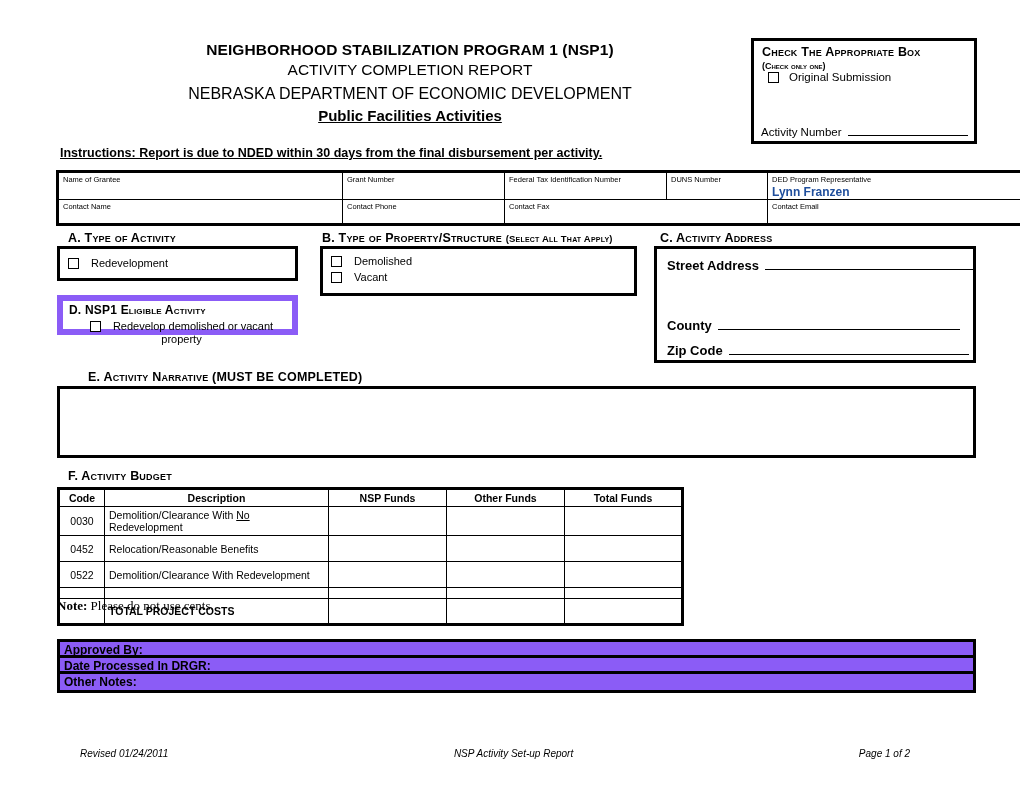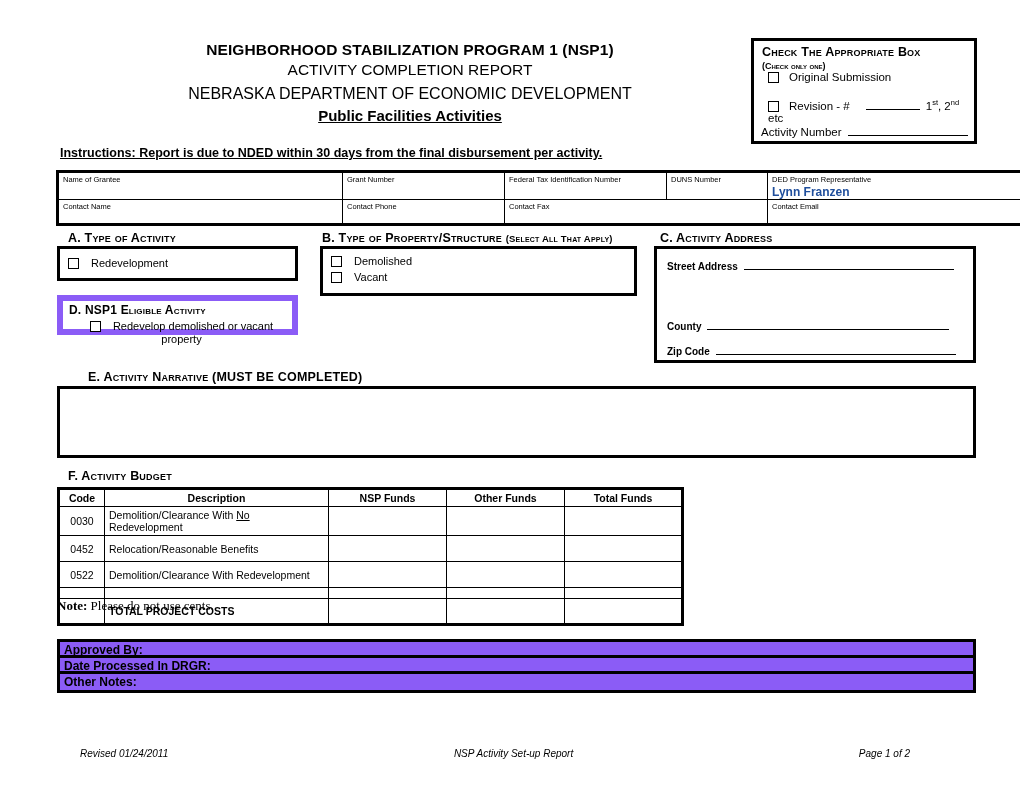--- a/index.html
+++ b/index.html
@@ -358,9 +358,6 @@
       <span class="chk"></span><span class="lbl">Original Submission</span>
     </div>
 
-    <div class="cb-row2">
-      <span class="chk"></span><span class="lbl">Revision - #</span><span class="cb-blank"></span><span>1</span><span class="sup">st</span><span>, 2</span><span class="sup">nd</span><span> etc</span>
-    </div>
 
     <div class="cb-row3">
       <span>Activity Number</span><span class="actnum-blank"></span>

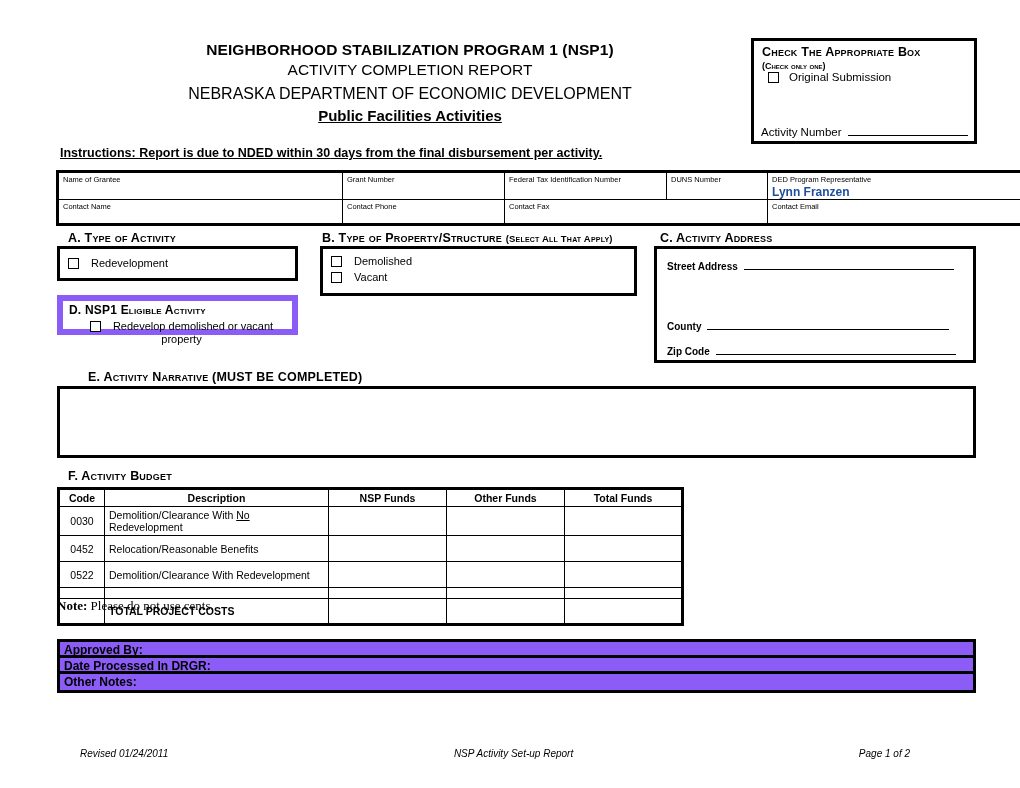--- a/index.html
+++ b/index.html
@@ -235,7 +235,7 @@
   }
   .addr-row {
     position: absolute;
-    font-size: 10px;
+    font-size: 13px;
     font-weight: bold;
     white-space: nowrap;
   }

